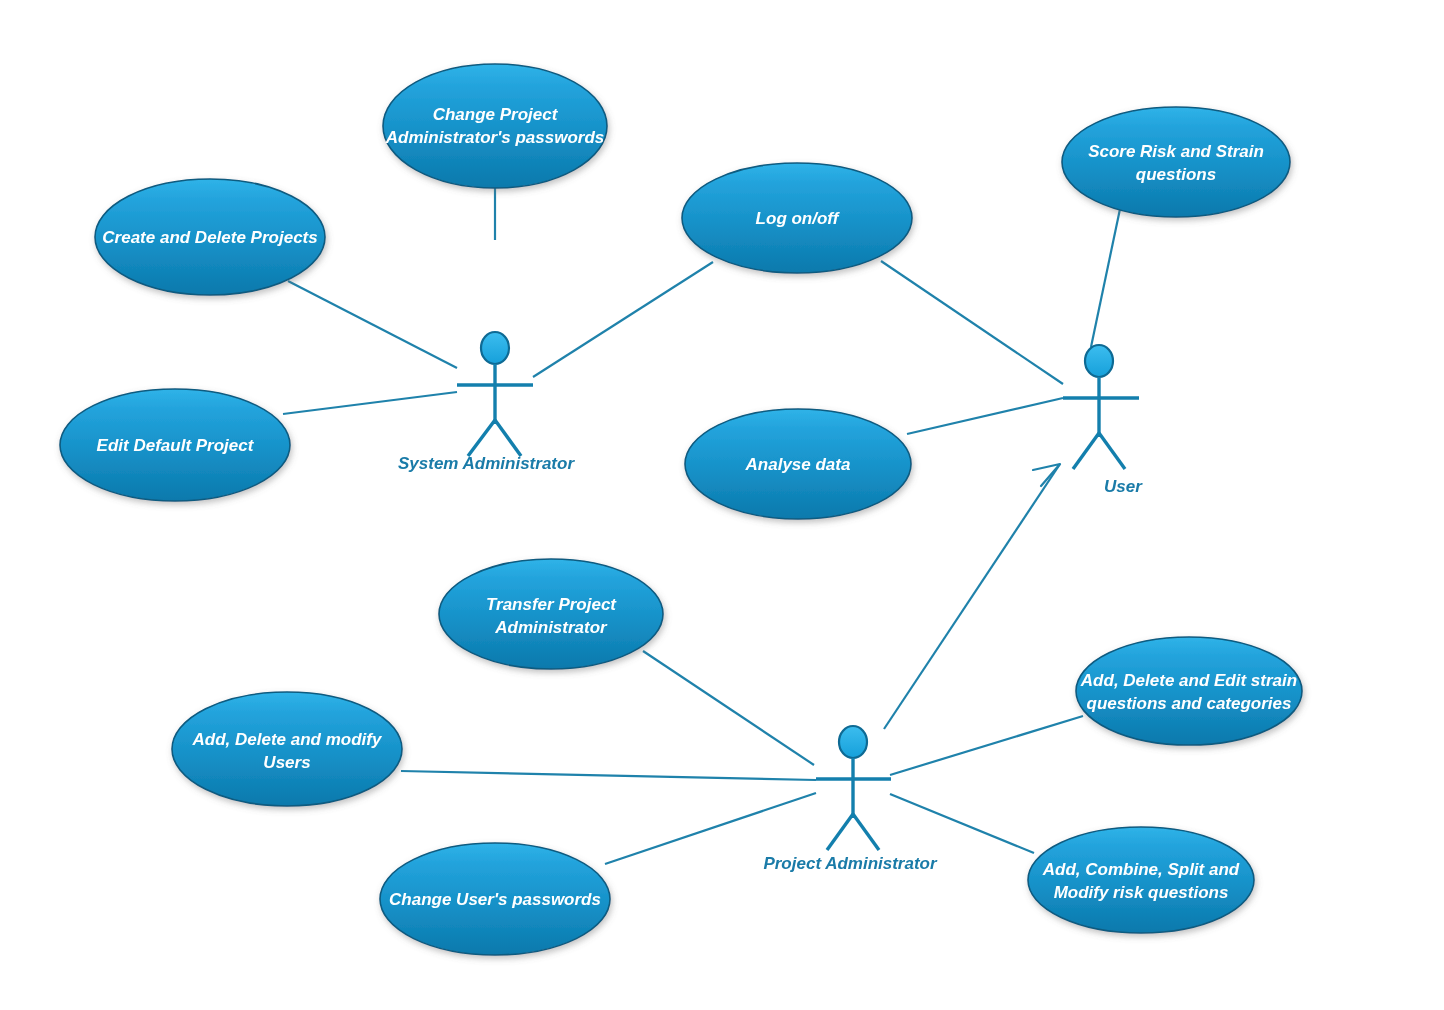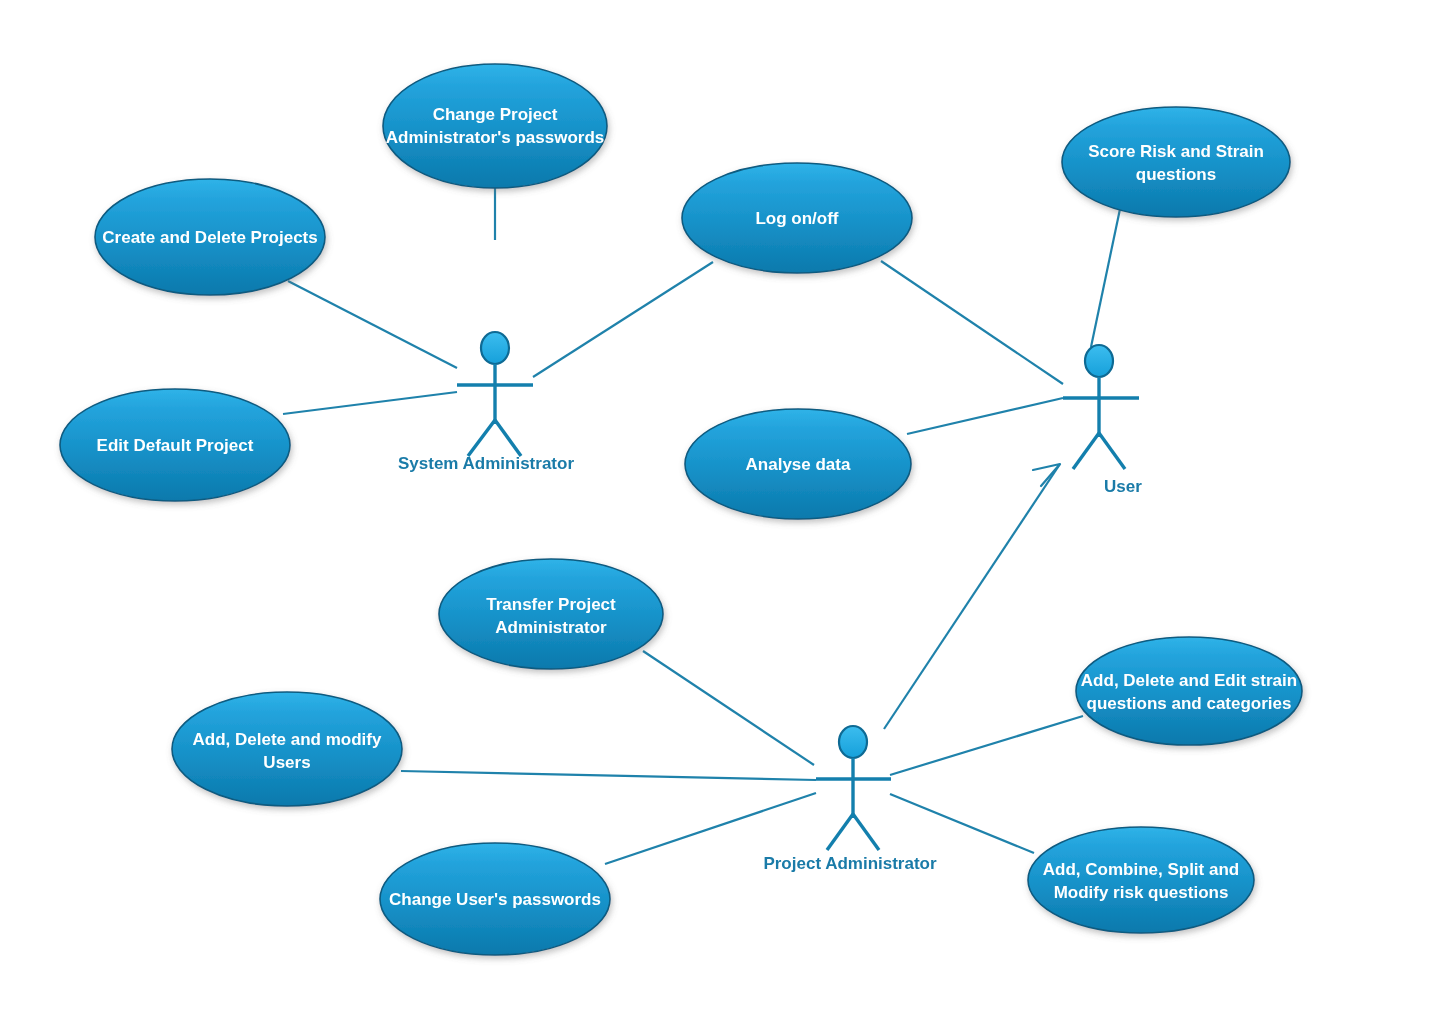--- a/index.html
+++ b/index.html
@@ -18,6 +18,7 @@
     width: 1444px;
     height: 1010px;
     background: #ffffff;
+    font-style: italic;
   }
   svg.canvas {
     position: absolute;

